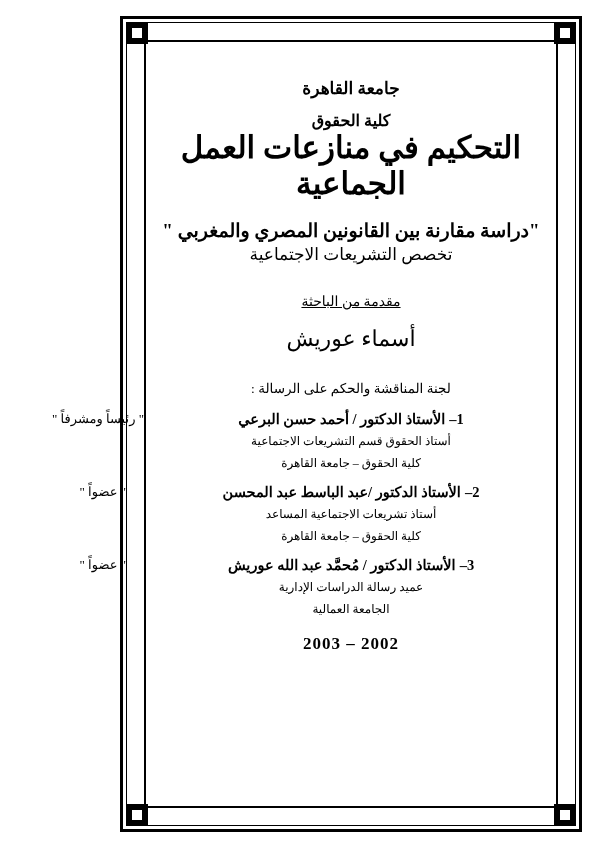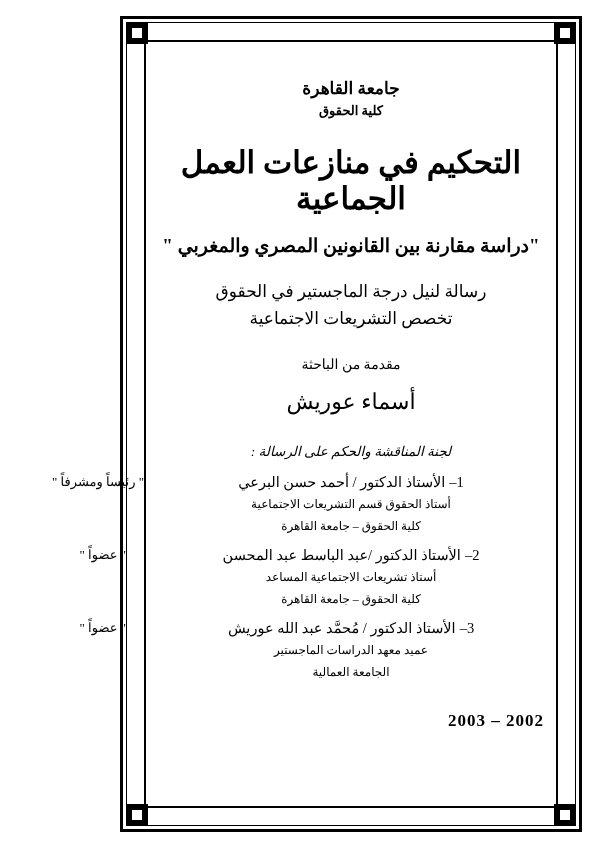--- a/index.html
+++ b/index.html
@@ -124,9 +124,9 @@
     margin-top: 22px;
   }
   .faculty {
-    font-size: 13px;
-    font-weight: bold;
-    margin-top: 4px;
+    font-size: 16px;
+    font-weight: bold;
+    margin-top: 12px;
   }
 
   .main-title {

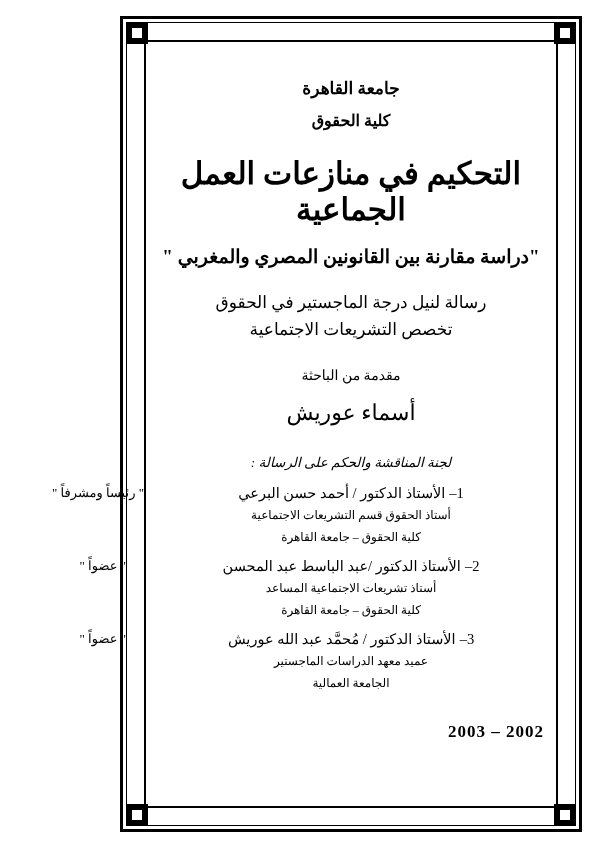--- a/index.html
+++ b/index.html
@@ -132,7 +132,6 @@
   .main-title {
     font-size: 31px;
     font-weight: bold;
-    margin-top: 26px;
     letter-spacing: 0px;
     line-height: 1.15;
   }

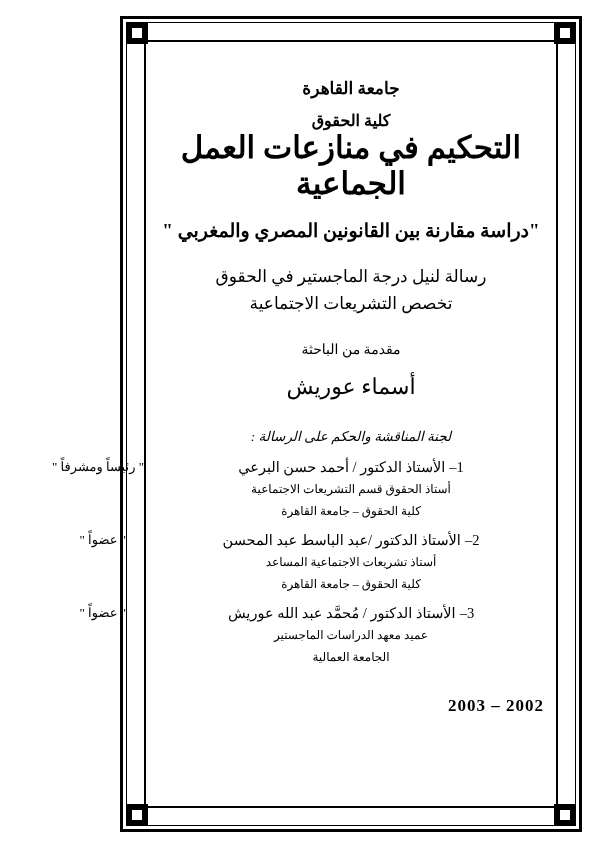--- a/index.html
+++ b/index.html
@@ -233,7 +233,6 @@
     <div class="main-title">التحكيم في منازعات العمل الجماعية</div>
     <div class="sub-title">"دراسة مقارنة بين القانونين المصري والمغربي "</div>
 
-    <div class="degree-line">رسالة لنيل درجة الماجستير في الحقوق</div>
     <div class="degree-line2">تخصص التشريعات الاجتماعية</div>
 
     <div class="presented-by">مقدمة من الباحثة</div>

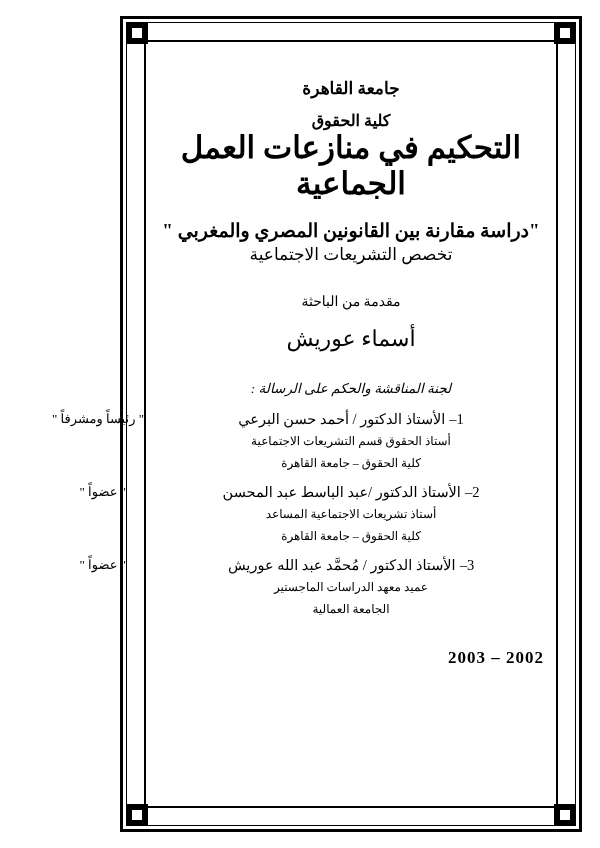--- a/index.html
+++ b/index.html
@@ -154,6 +154,7 @@
   .presented-by {
     font-size: 14px;
     margin-top: 24px;
+    text-decoration: underline;
   }
   .author {
     font-size: 22px;

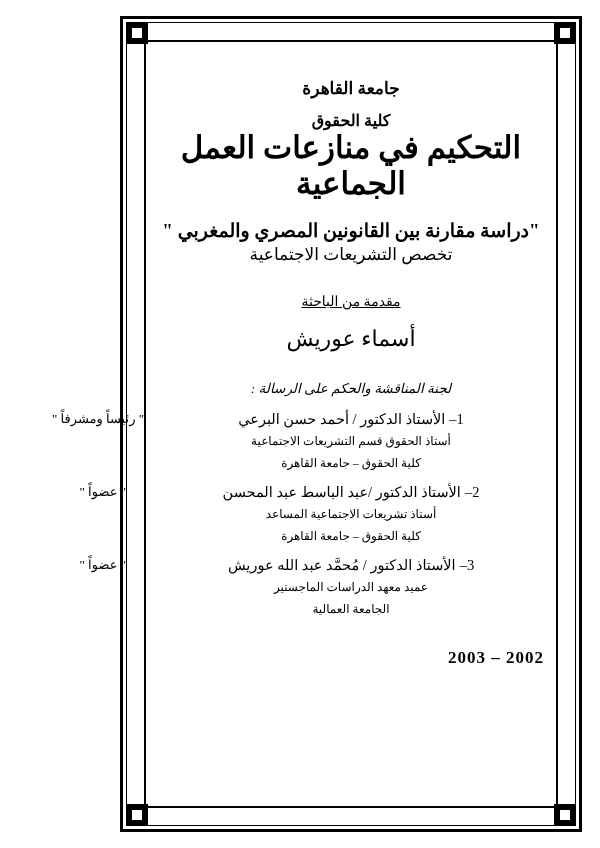--- a/index.html
+++ b/index.html
@@ -165,7 +165,6 @@
   .committee-heading {
     font-size: 13.5px;
     margin-top: 28px;
-    font-style: italic;
   }
 
   .members {

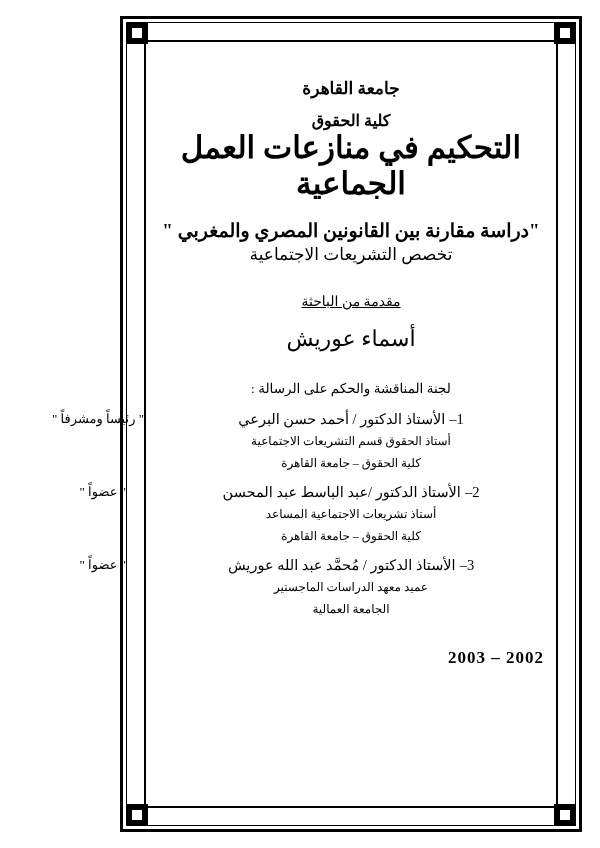--- a/index.html
+++ b/index.html
@@ -183,7 +183,7 @@
   }
   .member-name {
     font-size: 14.5px;
-    font-weight: normal;
+    font-weight: bold;
     white-space: nowrap;
   }
   .member-role {

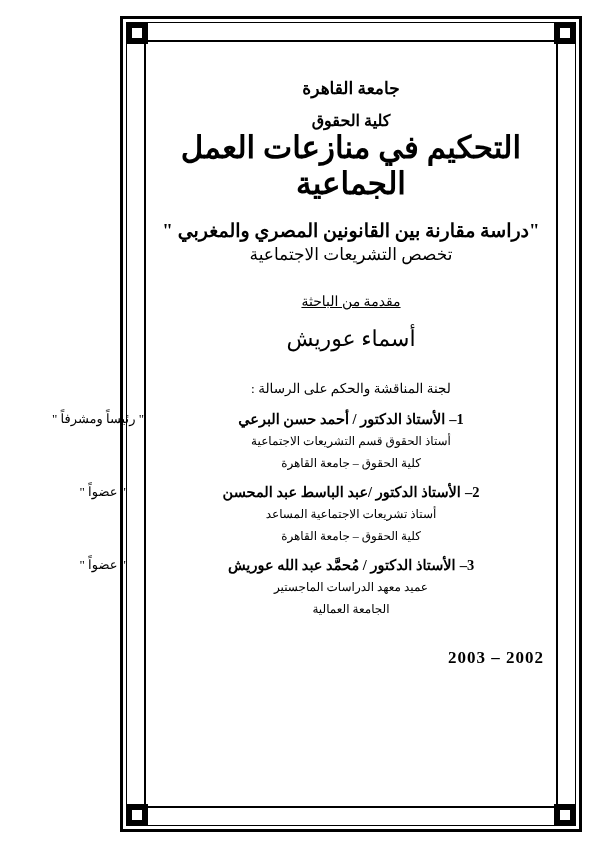--- a/index.html
+++ b/index.html
@@ -268,7 +268,7 @@
           <span class="member-name" style="margin-right:4px;">الأستاذ الدكتور / مُحمَّد عبد الله عوريش</span>
           <span class="member-role">" عضواً "</span>
         </div>
-        <div class="member-aff">عميد معهد الدراسات الماجستير</div>
+        <div class="member-aff">عميد رسالة الدراسات الإدارية</div>
         <div class="member-aff">الجامعة العمالية</div>
       </div>
 

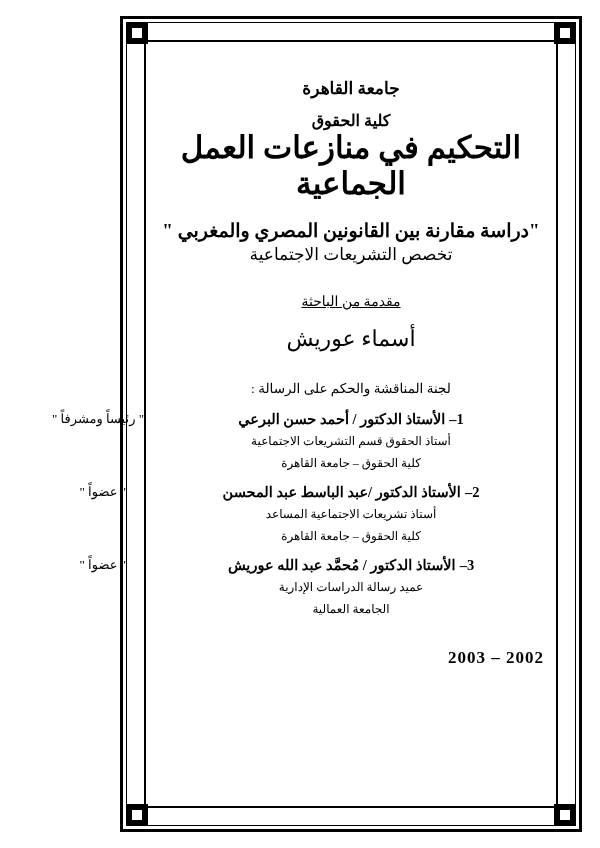--- a/index.html
+++ b/index.html
@@ -202,10 +202,9 @@
   .year {
     font-size: 17px;
     font-weight: bold;
-    margin-top: 30px;
+    margin-top: 16px;
     letter-spacing: 1px;
     direction: ltr;
-    text-align: right;
   }
 </style>
 </head>

